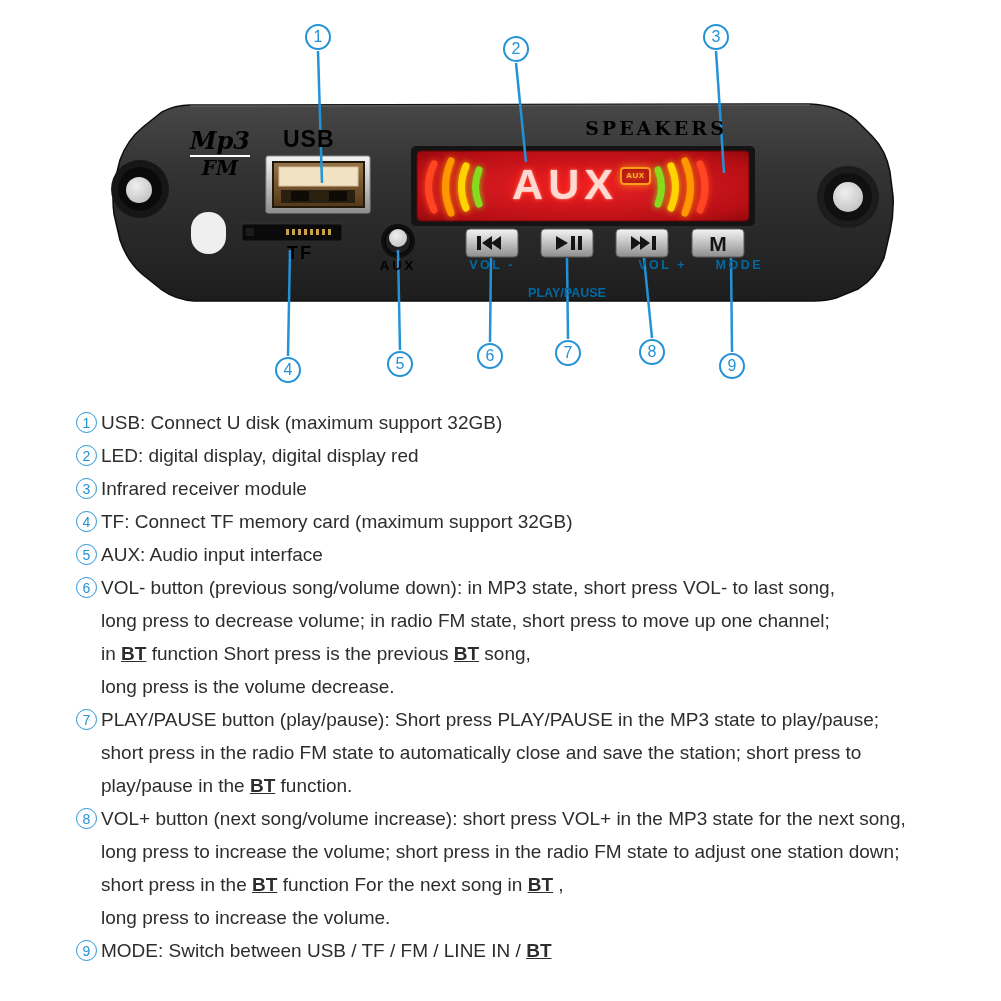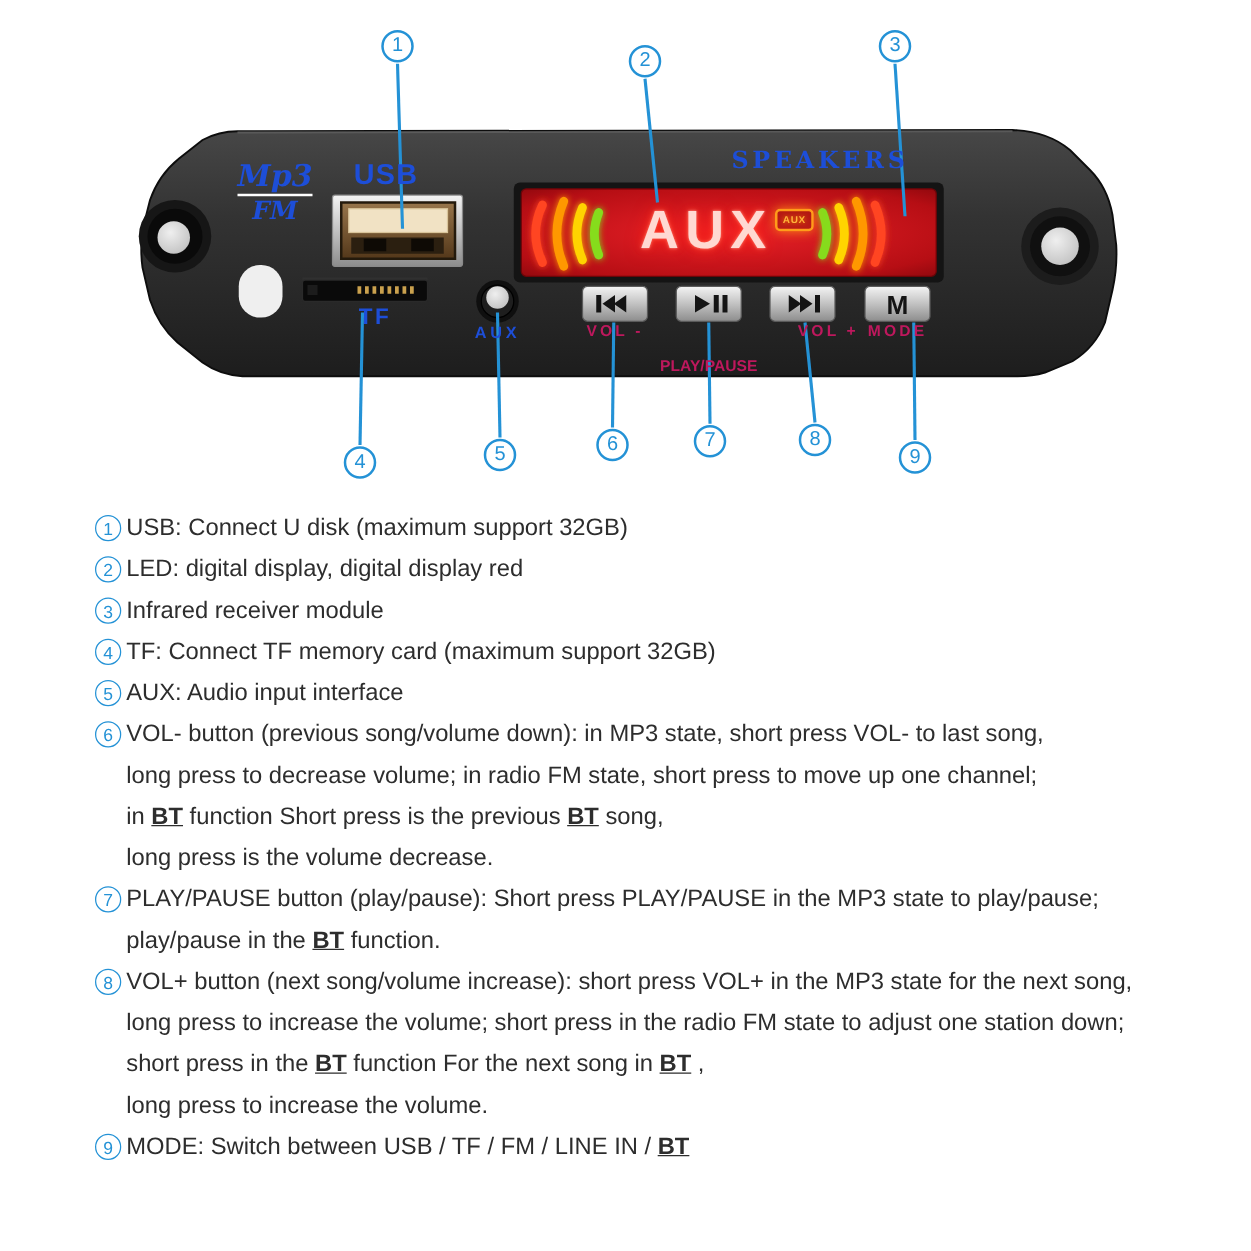--- a/index.html
+++ b/index.html
@@ -7,7 +7,7 @@
   .stage{position:relative;width:1001px;height:1001px;background:#ffffff;overflow:hidden;
          font-family:"Liberation Sans",sans-serif;}
   .layer{position:absolute;left:0;top:0;}
-  .lbl{position:absolute;color:#1d4ed8;}
+  .lbl{position:absolute;color:#000000;}
   .logo{left:184px;top:129px;width:72px;text-align:center;}
   .logo-top{font-family:"DejaVu Serif",serif;font-style:italic;font-weight:700;font-size:24px;line-height:24px;}
   .logo-line{height:2px;background:#fff;margin:2px 6px 1px 6px;}

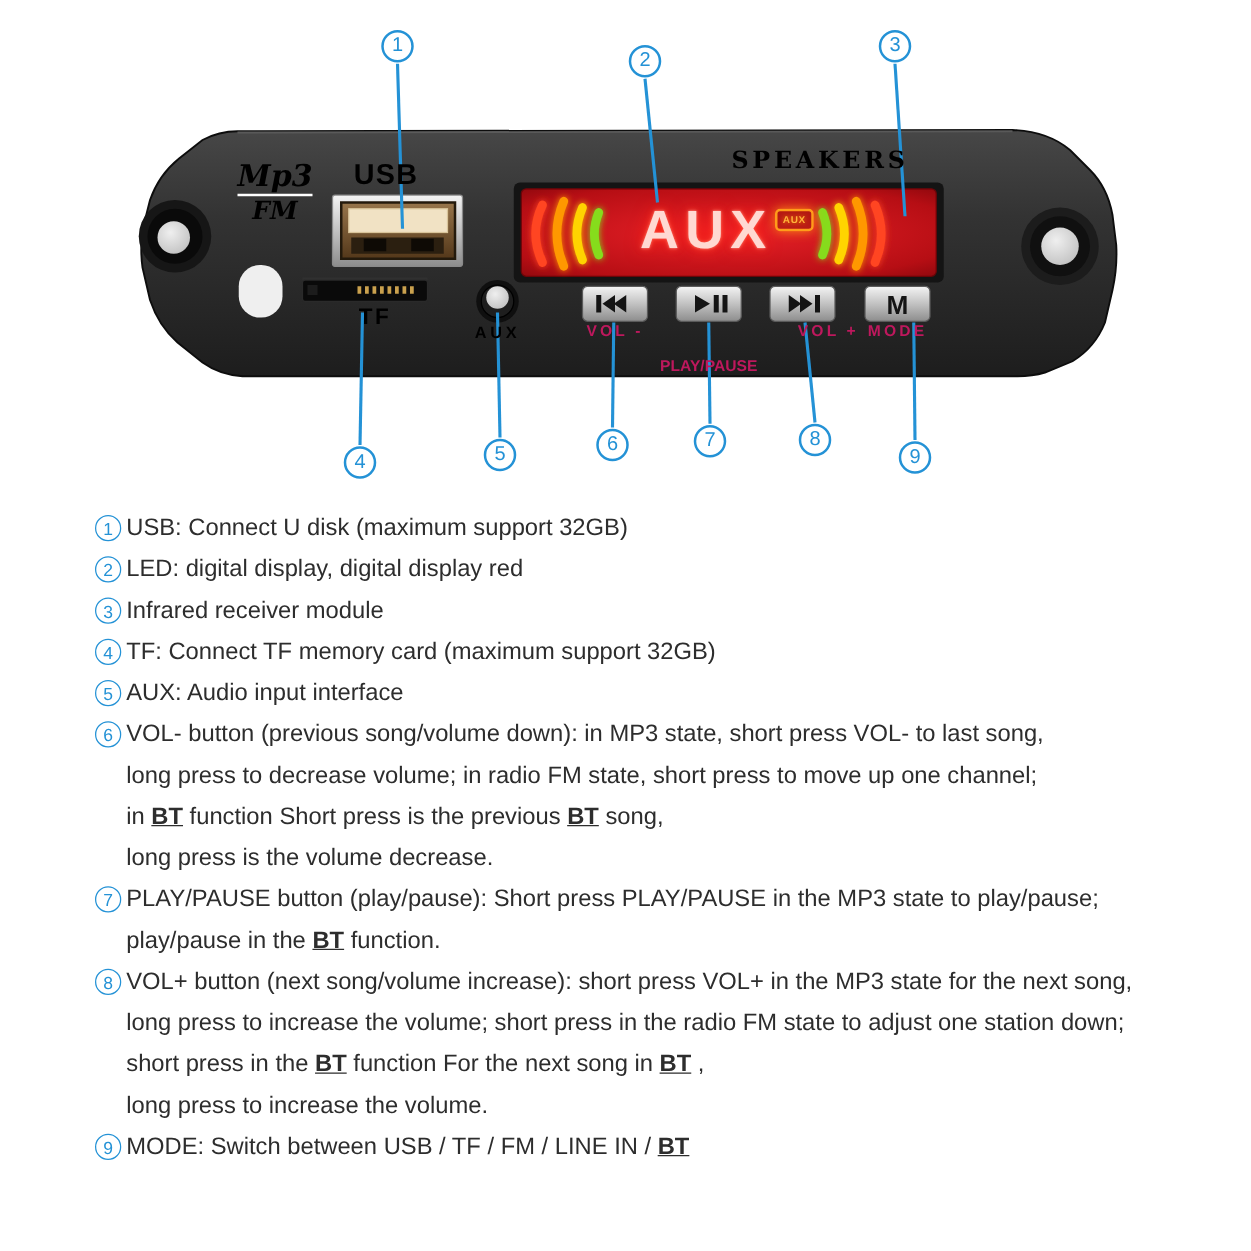--- a/index.html
+++ b/index.html
@@ -17,7 +17,7 @@
   .lbl-aux{left:368px;top:258px;width:60px;text-align:center;font-size:13px;font-weight:700;letter-spacing:3px;}
   .lbl-speakers{left:568px;top:117px;width:176px;text-align:center;font-family:"DejaVu Serif",serif;
                 font-weight:700;font-size:19px;letter-spacing:3px;}
-  .btn-label{position:absolute;top:258px;width:90px;text-align:center;color:#be185d;
+  .btn-label{position:absolute;top:258px;width:90px;text-align:center;color:#0369a1;
              font-size:12.5px;font-weight:700;letter-spacing:2.5px;}
   .btn-label.tight{letter-spacing:0;}
   .seg-text{position:absolute;left:500px;top:160px;width:130px;text-align:center;

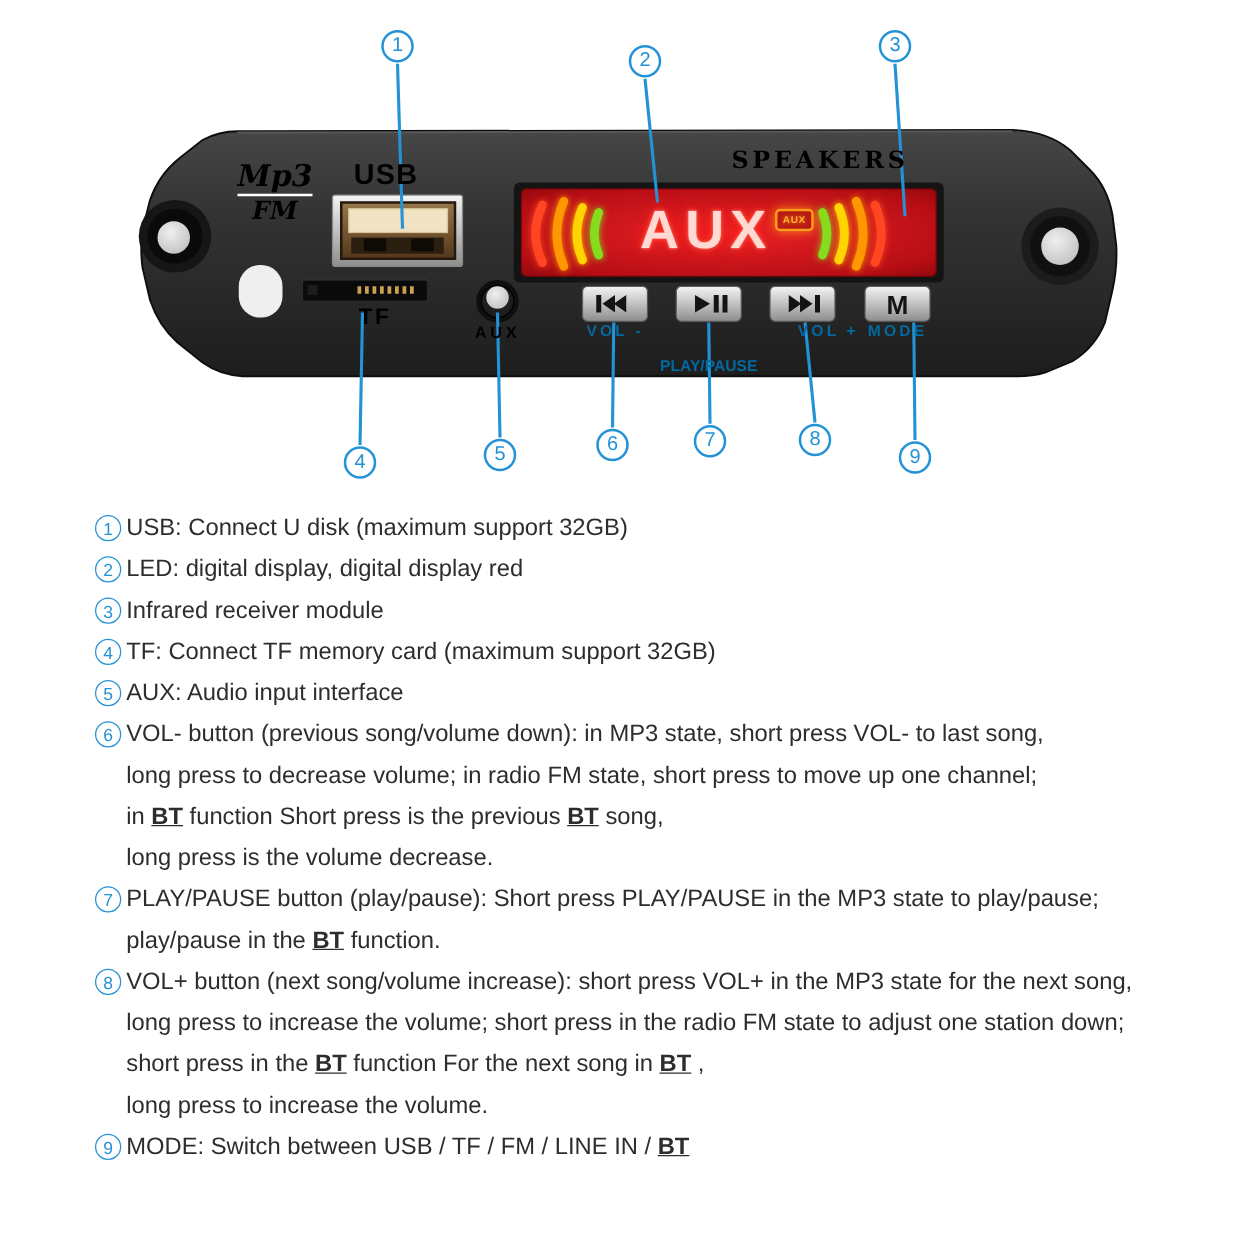--- a/index.html
+++ b/index.html
@@ -199,7 +199,7 @@
   <div class="btn-label" style="left:447px;">VOL -</div>
   <div class="btn-label tight" style="left:522px;margin-top:28px;">PLAY/PAUSE</div>
   <div class="btn-label" style="left:597px;text-align:right;">VOL +</div>
-  <div class="btn-label" style="left:673px;">MODE</div>
+  <div class="btn-label" style="left:673px;text-align:right;">MODE</div>
 
   <div class="notes">
       <div class="note-row">

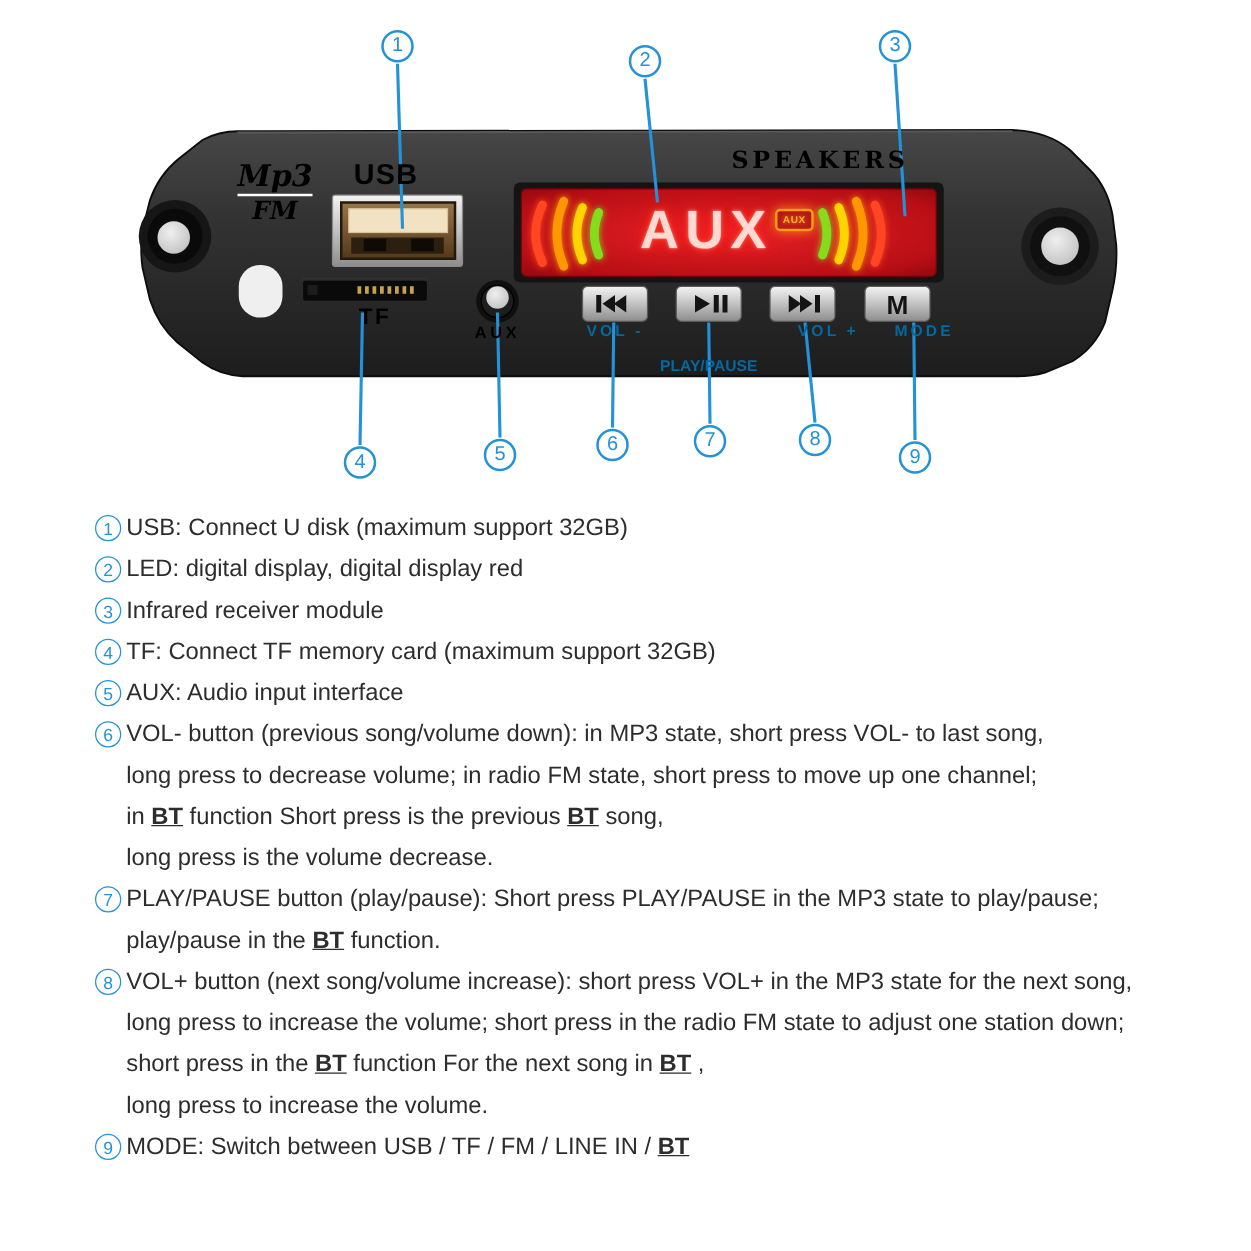--- a/index.html
+++ b/index.html
@@ -244,6 +244,10 @@
       </div>
       <div class="note-row">
         <span class="note-indent"></span>
+        <span><span>short press in the radio FM state to automatically close and save the station; short press to</span></span>
+      </div>
+      <div class="note-row">
+        <span class="note-indent"></span>
         <span><span>play/pause in the </span><span class="bold">BT</span><span> function.</span></span>
       </div>
       <div class="note-row">

